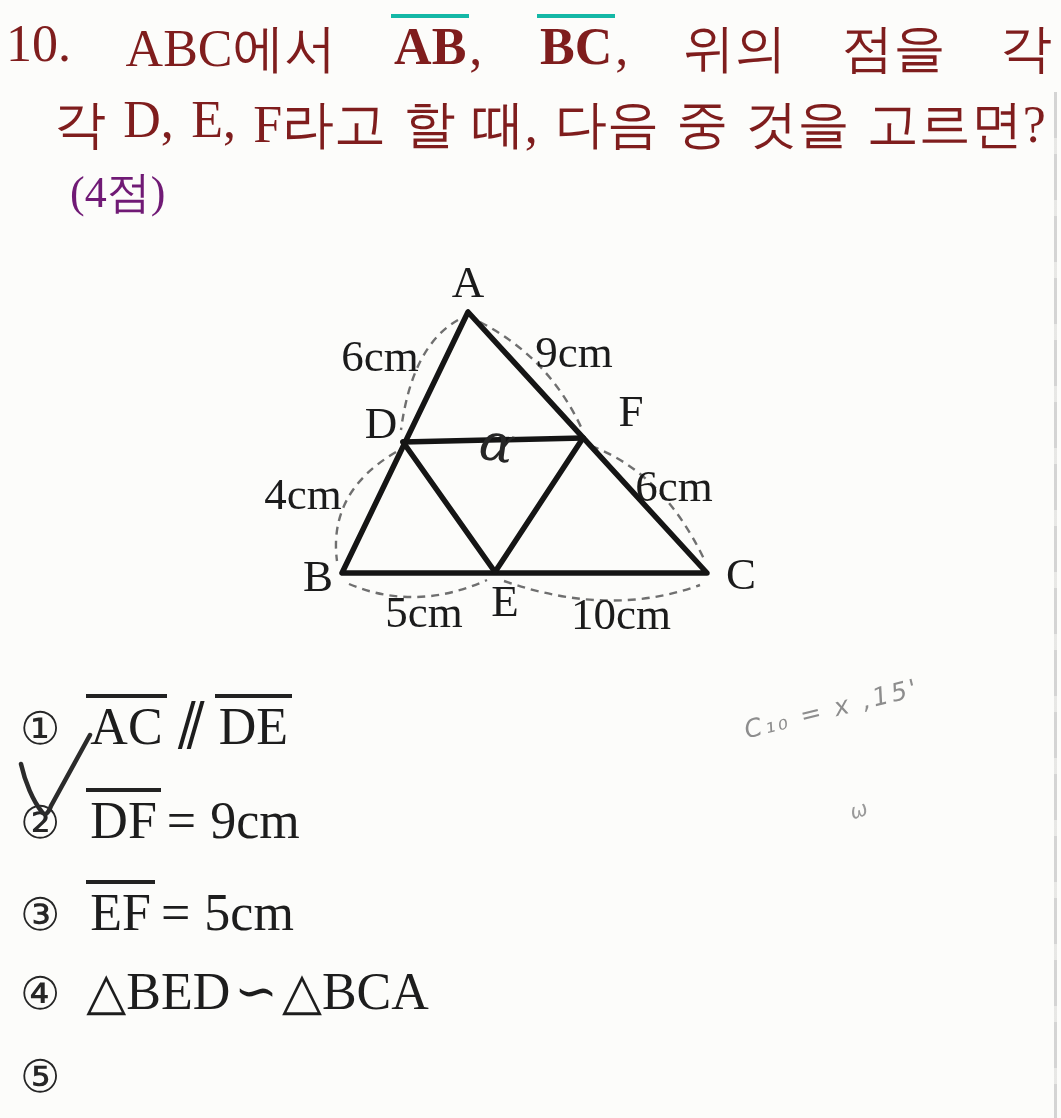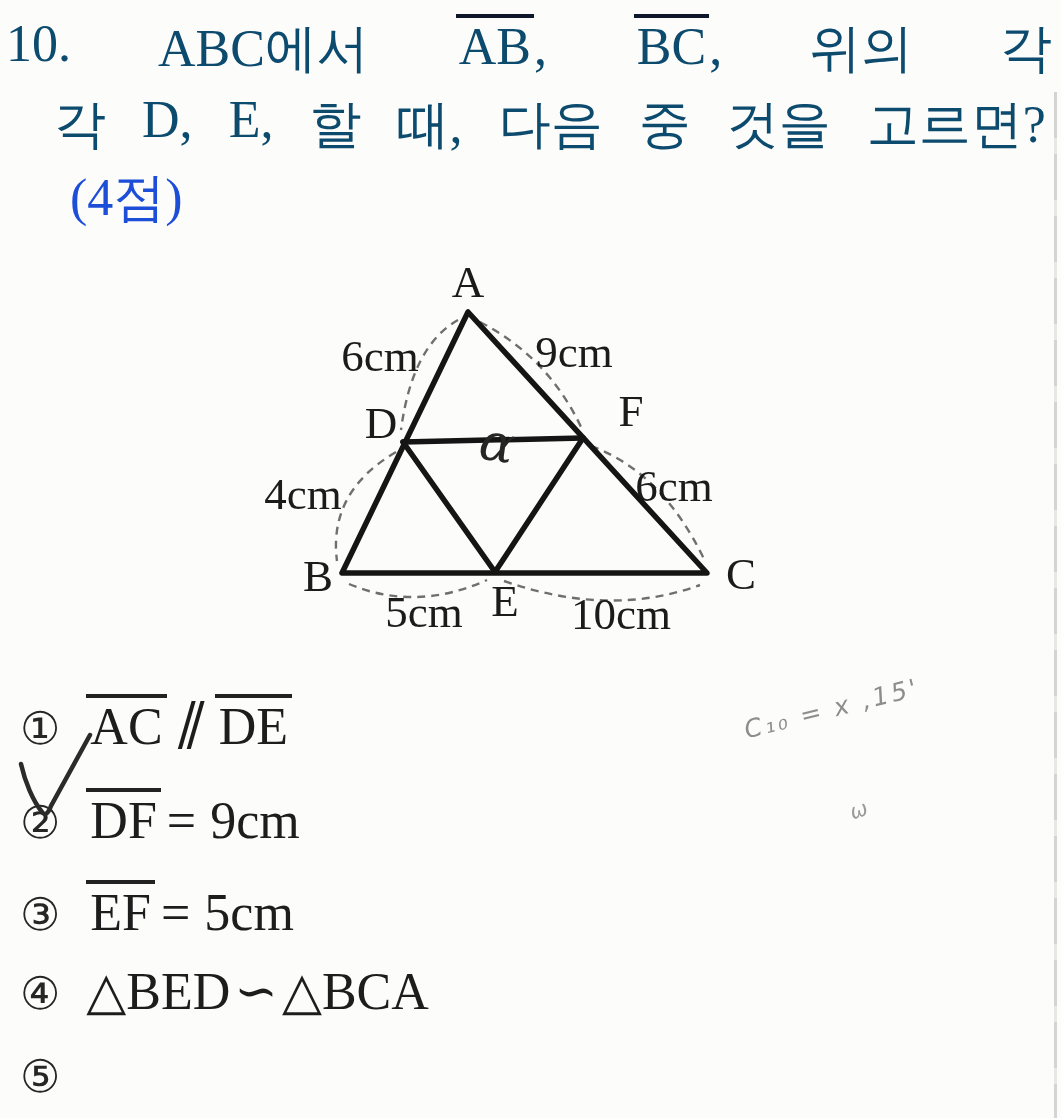--- a/index.html
+++ b/index.html
@@ -11,7 +11,7 @@
   }
   
   .stline{position:absolute;display:flex;justify-content:space-between;
-    font-size:52px;white-space:nowrap;color:#0c4a6e;}
+    font-size:52px;white-space:nowrap;color:#7f1d1d;}
   .l1{left:6px;top:14px;width:1046px;}
   .l2{left:54px;top:90px;width:992px;}
   .l3{position:absolute;left:70px;top:163px;font-size:52px;color:#1d4ed8;}

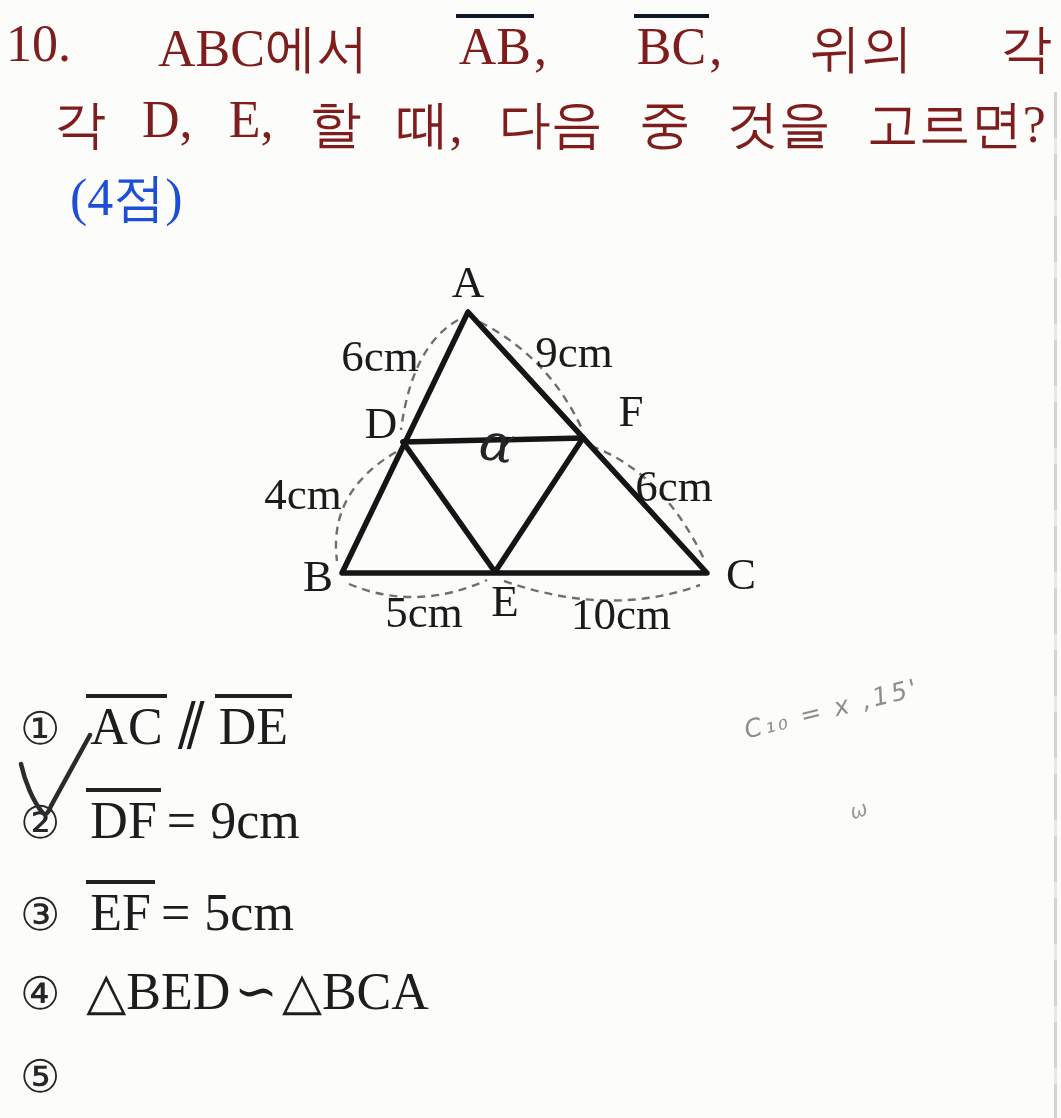--- a/index.html
+++ b/index.html
@@ -16,7 +16,7 @@
   .l2{left:54px;top:90px;width:992px;}
   .l3{position:absolute;left:70px;top:163px;font-size:52px;color:#1d4ed8;}
   .tok{white-space:nowrap;}
-  .ols{display:inline-block;border-top:4px solid #0f172a;padding:2px 3px 0 3px;line-height:1.05;}
+  .ols{display:inline-block;border-top:4px solid #14b8a6;padding:2px 3px 0 3px;line-height:1.05;font-weight:bold;}
   
   .choice{position:absolute;left:20px;display:flex;align-items:baseline;
     font-size:52px;white-space:nowrap;color:#1d1d1d;}

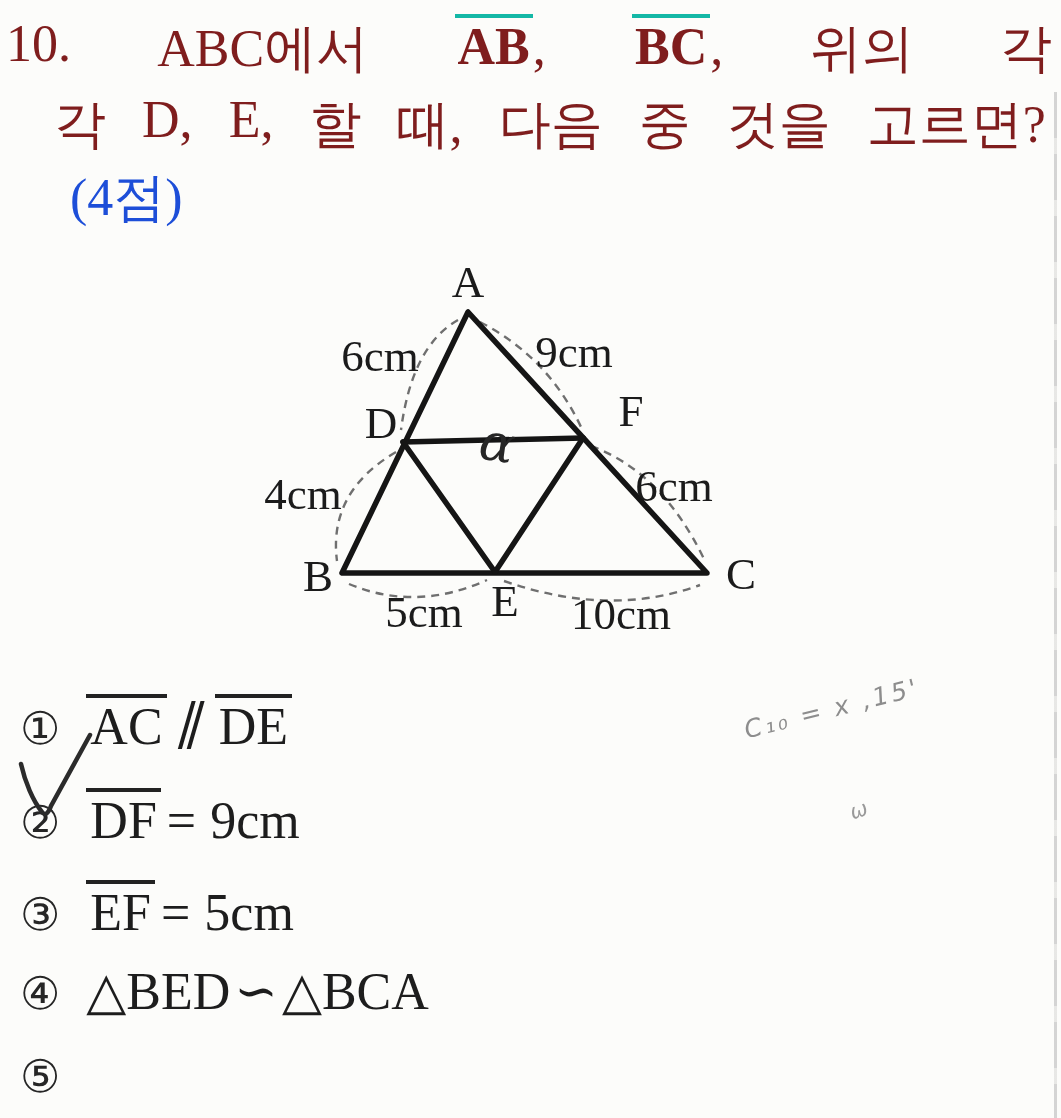--- a/index.html
+++ b/index.html
@@ -49,6 +49,7 @@
   <span class="tok"><span class="ols">AB</span><span>,</span></span>
   <span class="tok"><span class="ols">BC</span><span>,</span></span>
   <span class="tok">위의</span>
+  <span class="tok">점을</span>
   <span class="tok">각</span>
 </div>
 

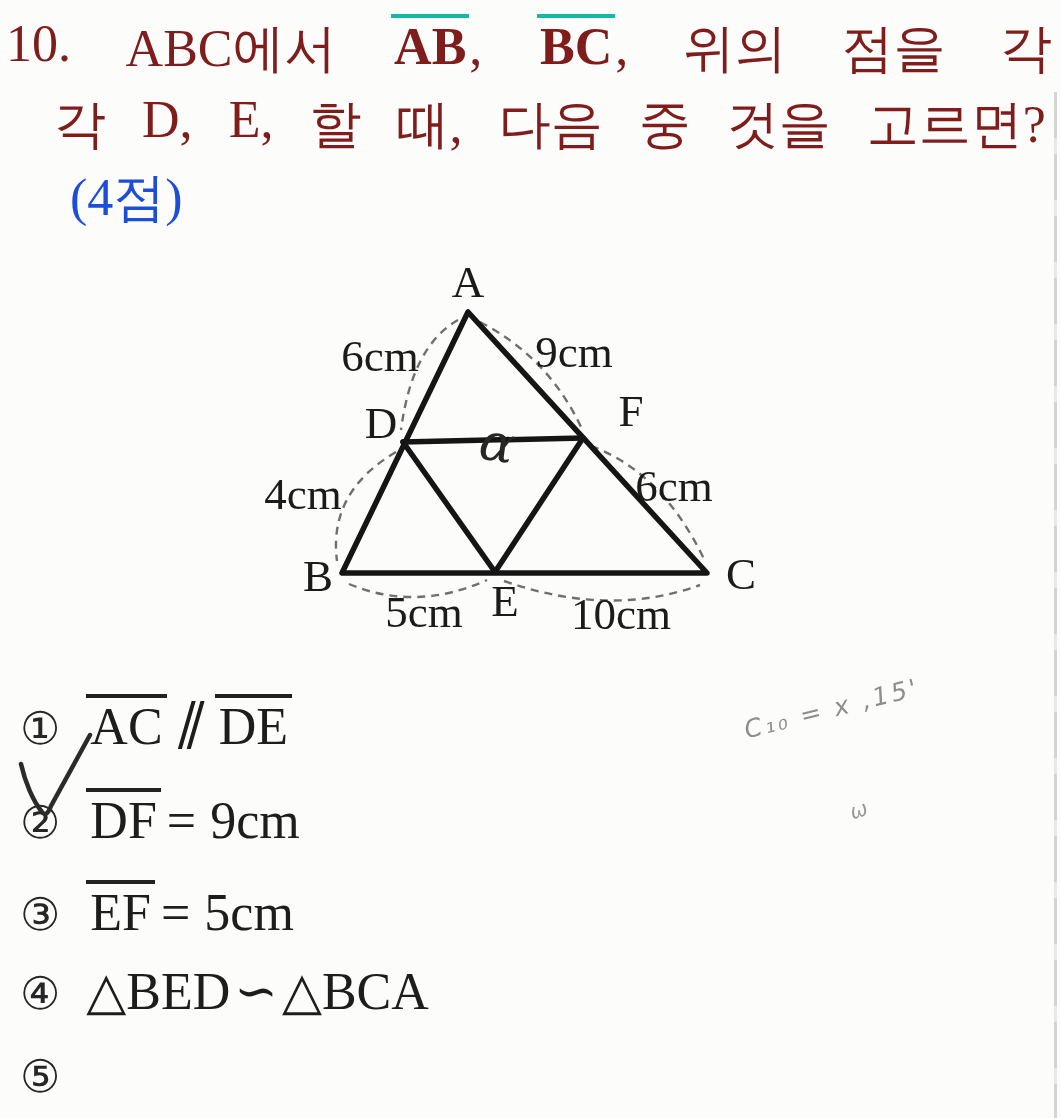--- a/index.html
+++ b/index.html
@@ -57,6 +57,7 @@
   <span class="tok">각</span>
   <span class="tok">D,</span>
   <span class="tok">E,</span>
+  <span class="tok">F라고</span>
   <span class="tok">할</span>
   <span class="tok">때,</span>
   <span class="tok">다음</span>

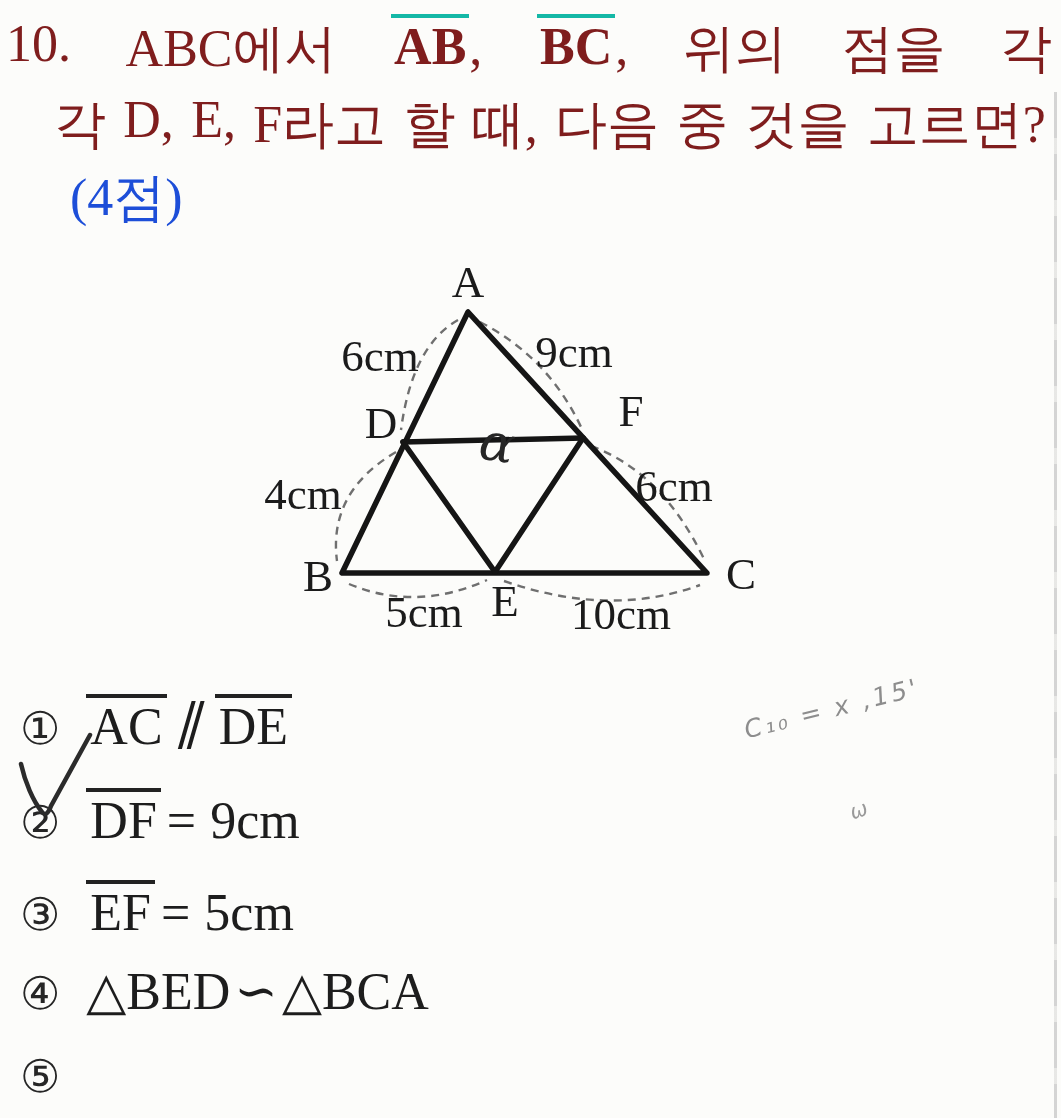--- a/index.html
+++ b/index.html
@@ -14,7 +14,7 @@
     font-size:52px;white-space:nowrap;color:#7f1d1d;}
   .l1{left:6px;top:14px;width:1046px;}
   .l2{left:54px;top:90px;width:992px;}
-  .l3{position:absolute;left:70px;top:163px;font-size:52px;color:#1d4ed8;}
+  .l3{position:absolute;left:70px;top:163px;font-size:44px;color:#701a75;}
   .tok{white-space:nowrap;}
   .ols{display:inline-block;border-top:4px solid #14b8a6;padding:2px 3px 0 3px;line-height:1.05;font-weight:bold;}
   

